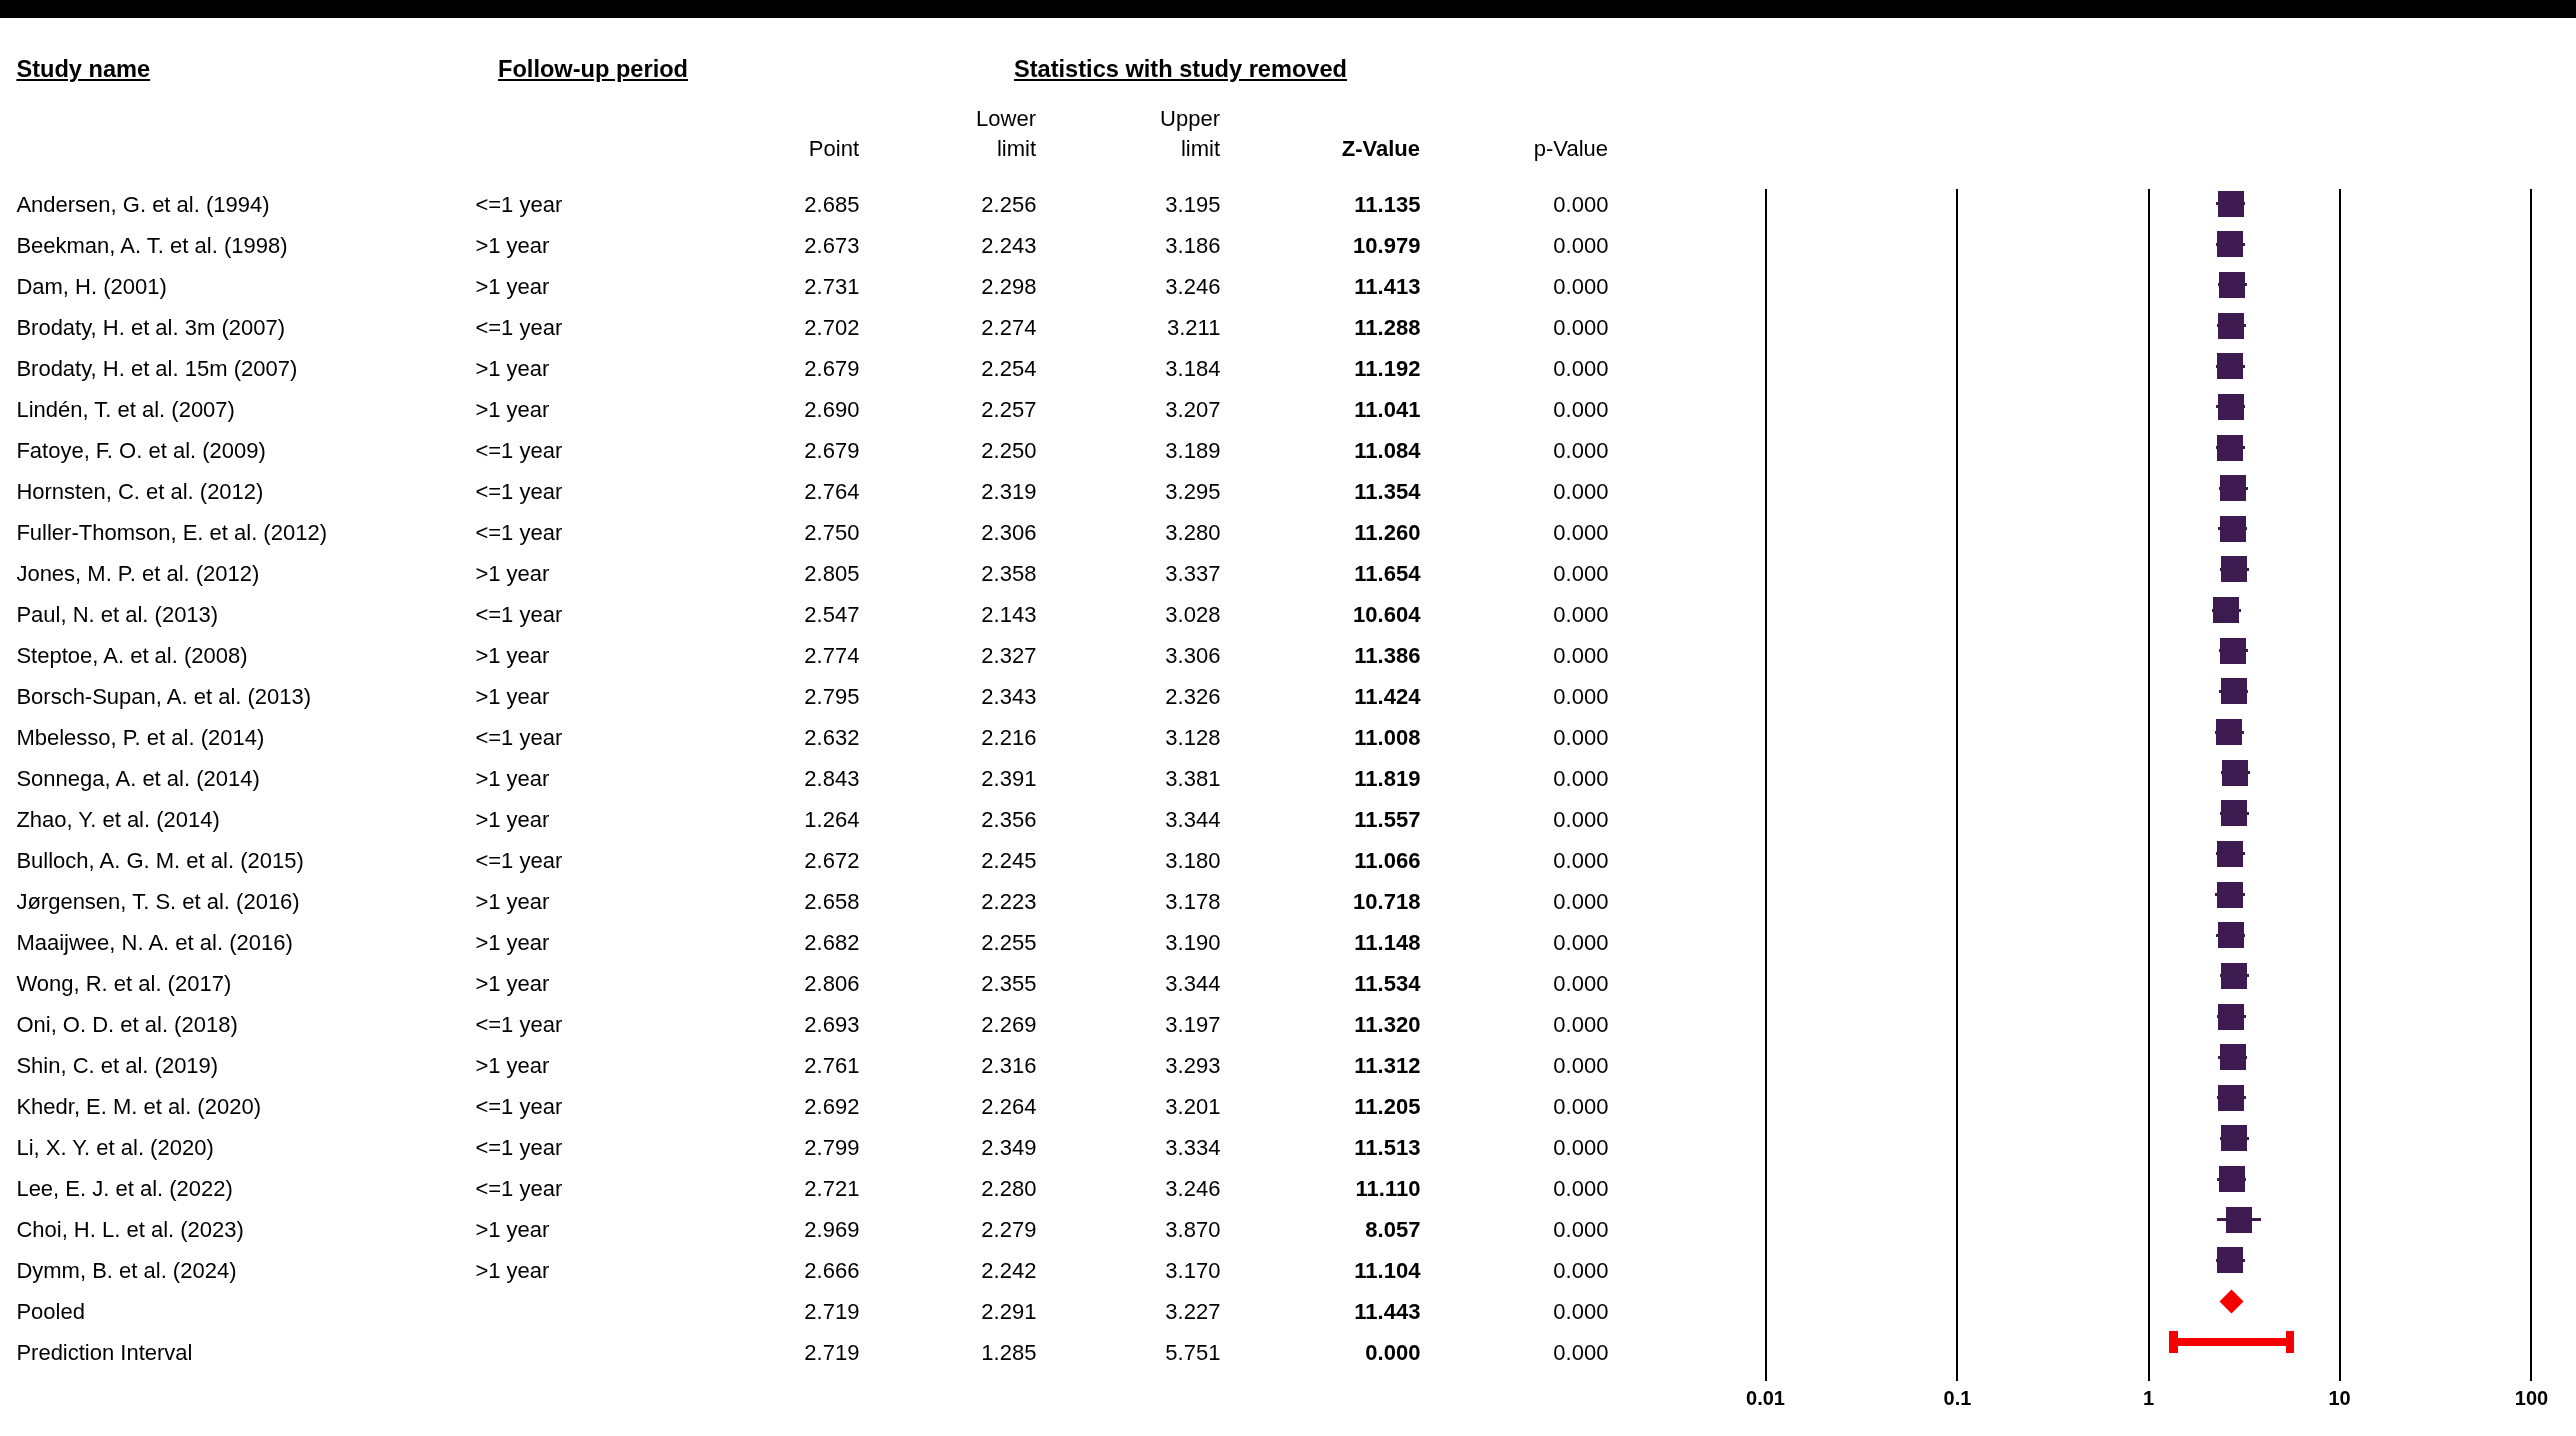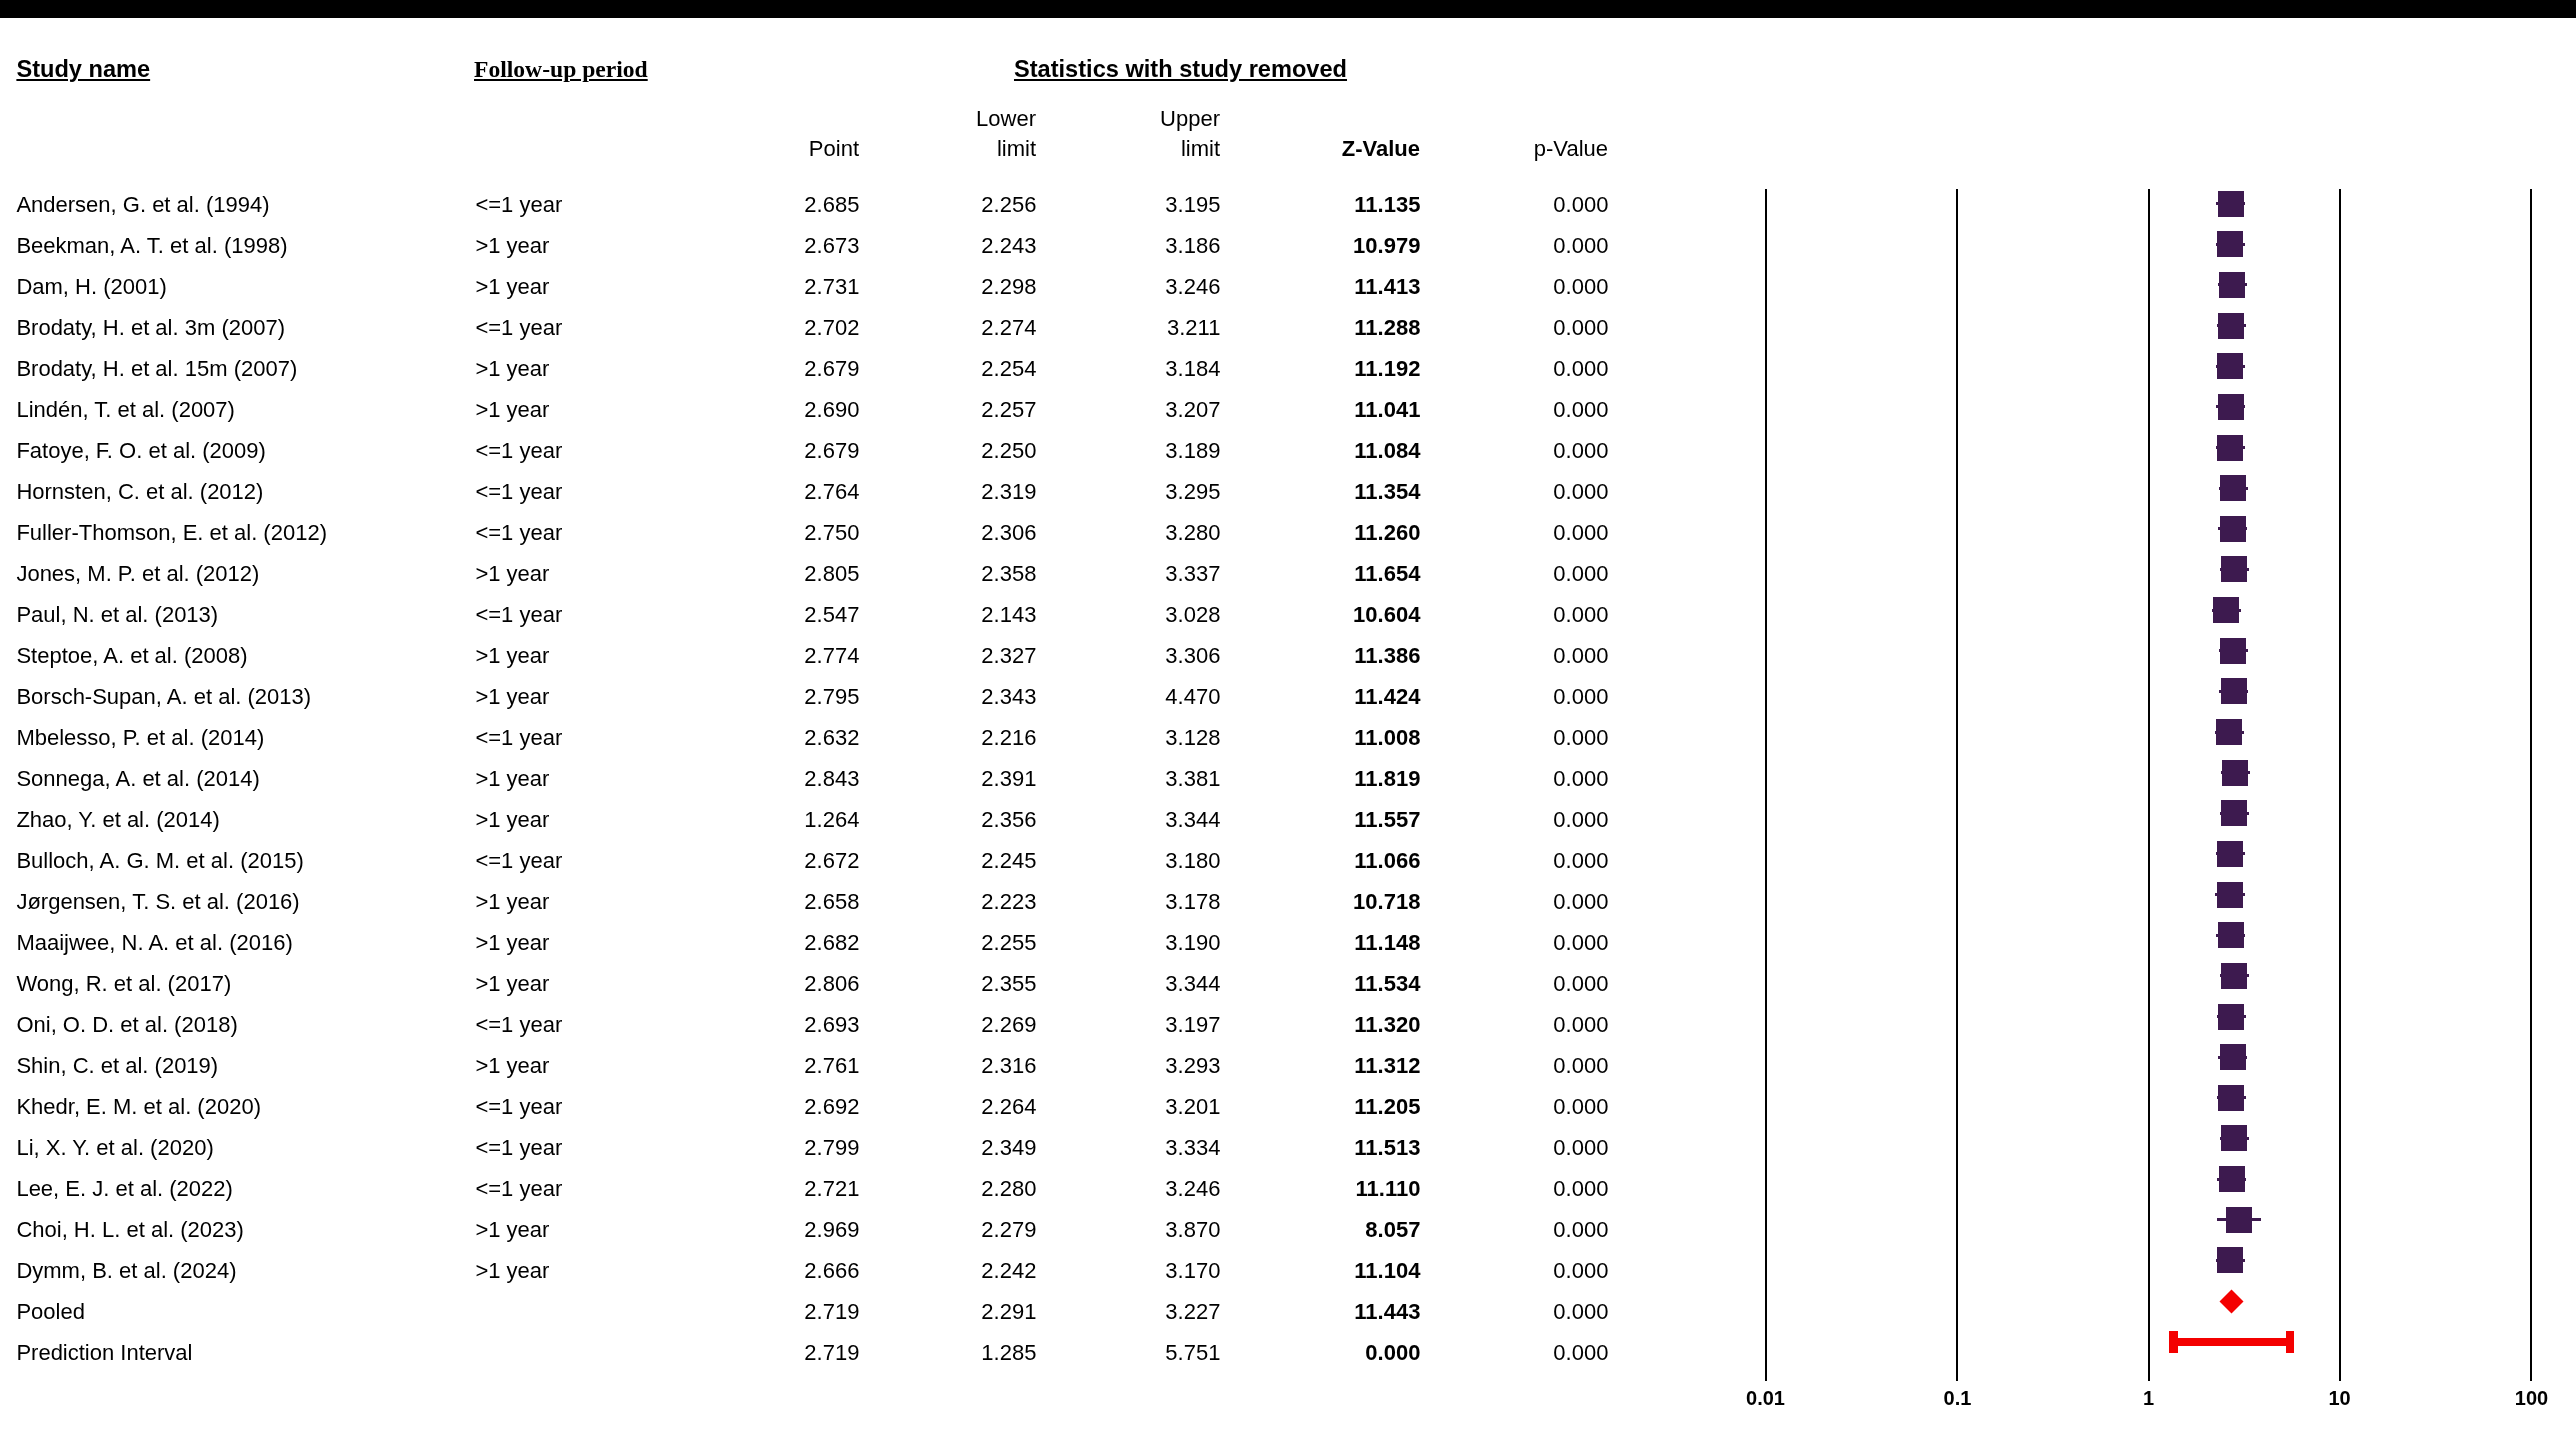--- a/index.html
+++ b/index.html
@@ -8,7 +8,7 @@
   #topbar{position:absolute;left:0;top:0;width:2576px;height:18.4px;background:#000;}
   .hdr{position:absolute;top:56px;font-size:23.6px;font-weight:bold;text-decoration:underline;white-space:nowrap;}
   .h-study{left:16.4px;}
-  .h-followup{left:474px;font-family:Liberation Serif, serif;}
+  .h-followup{left:498px;}
   .h-stats{left:754px;width:853px;text-align:center;}
   .h-plot{left:1766px;width:766px;text-align:center;}
   .subhdr{position:absolute;left:0;top:104px;display:flex;align-items:flex-end;font-size:22px;line-height:30px;}

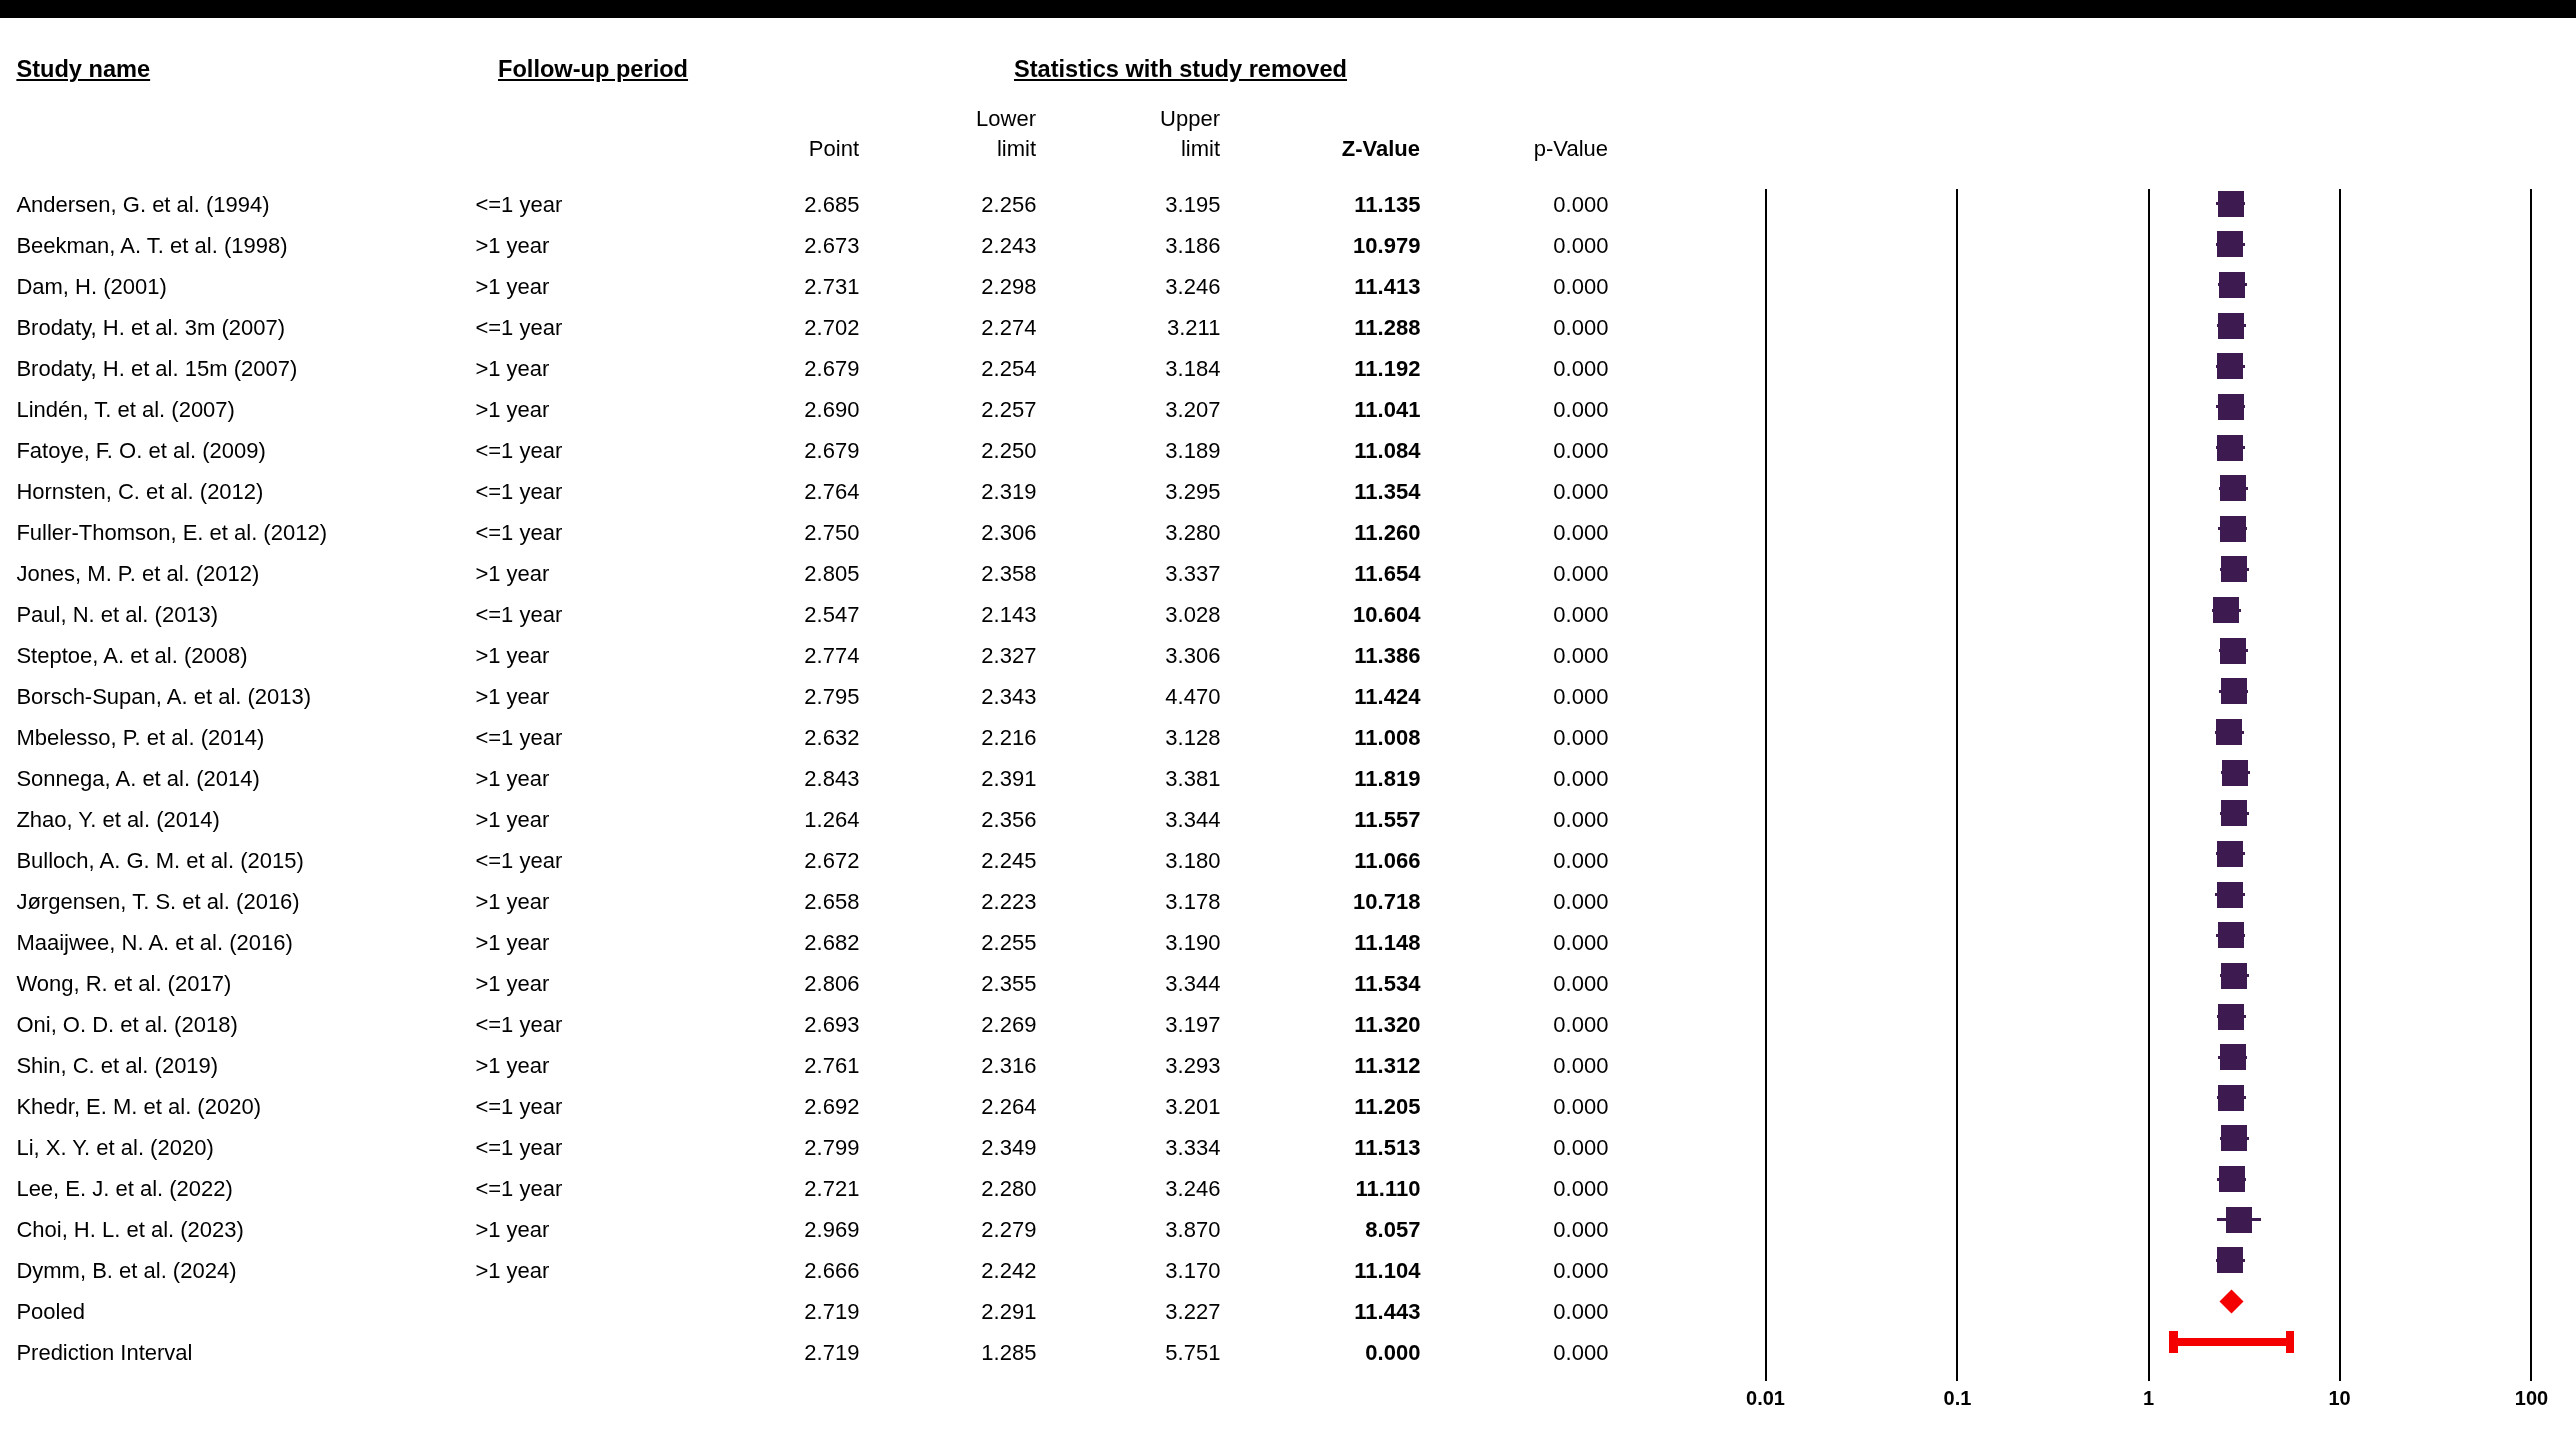--- a/index.html
+++ b/index.html
@@ -173,7 +173,7 @@
         <div class="cell c-fu">&gt;1 year</div>
         <div class="cell c-pt">2.795</div>
         <div class="cell c-lo">2.343</div>
-        <div class="cell c-up">4.470</div>
+        <div class="cell c-up">2.326</div>
         <div class="cell c-z">11.424</div>
         <div class="cell c-p">0.000</div>
       </div>

